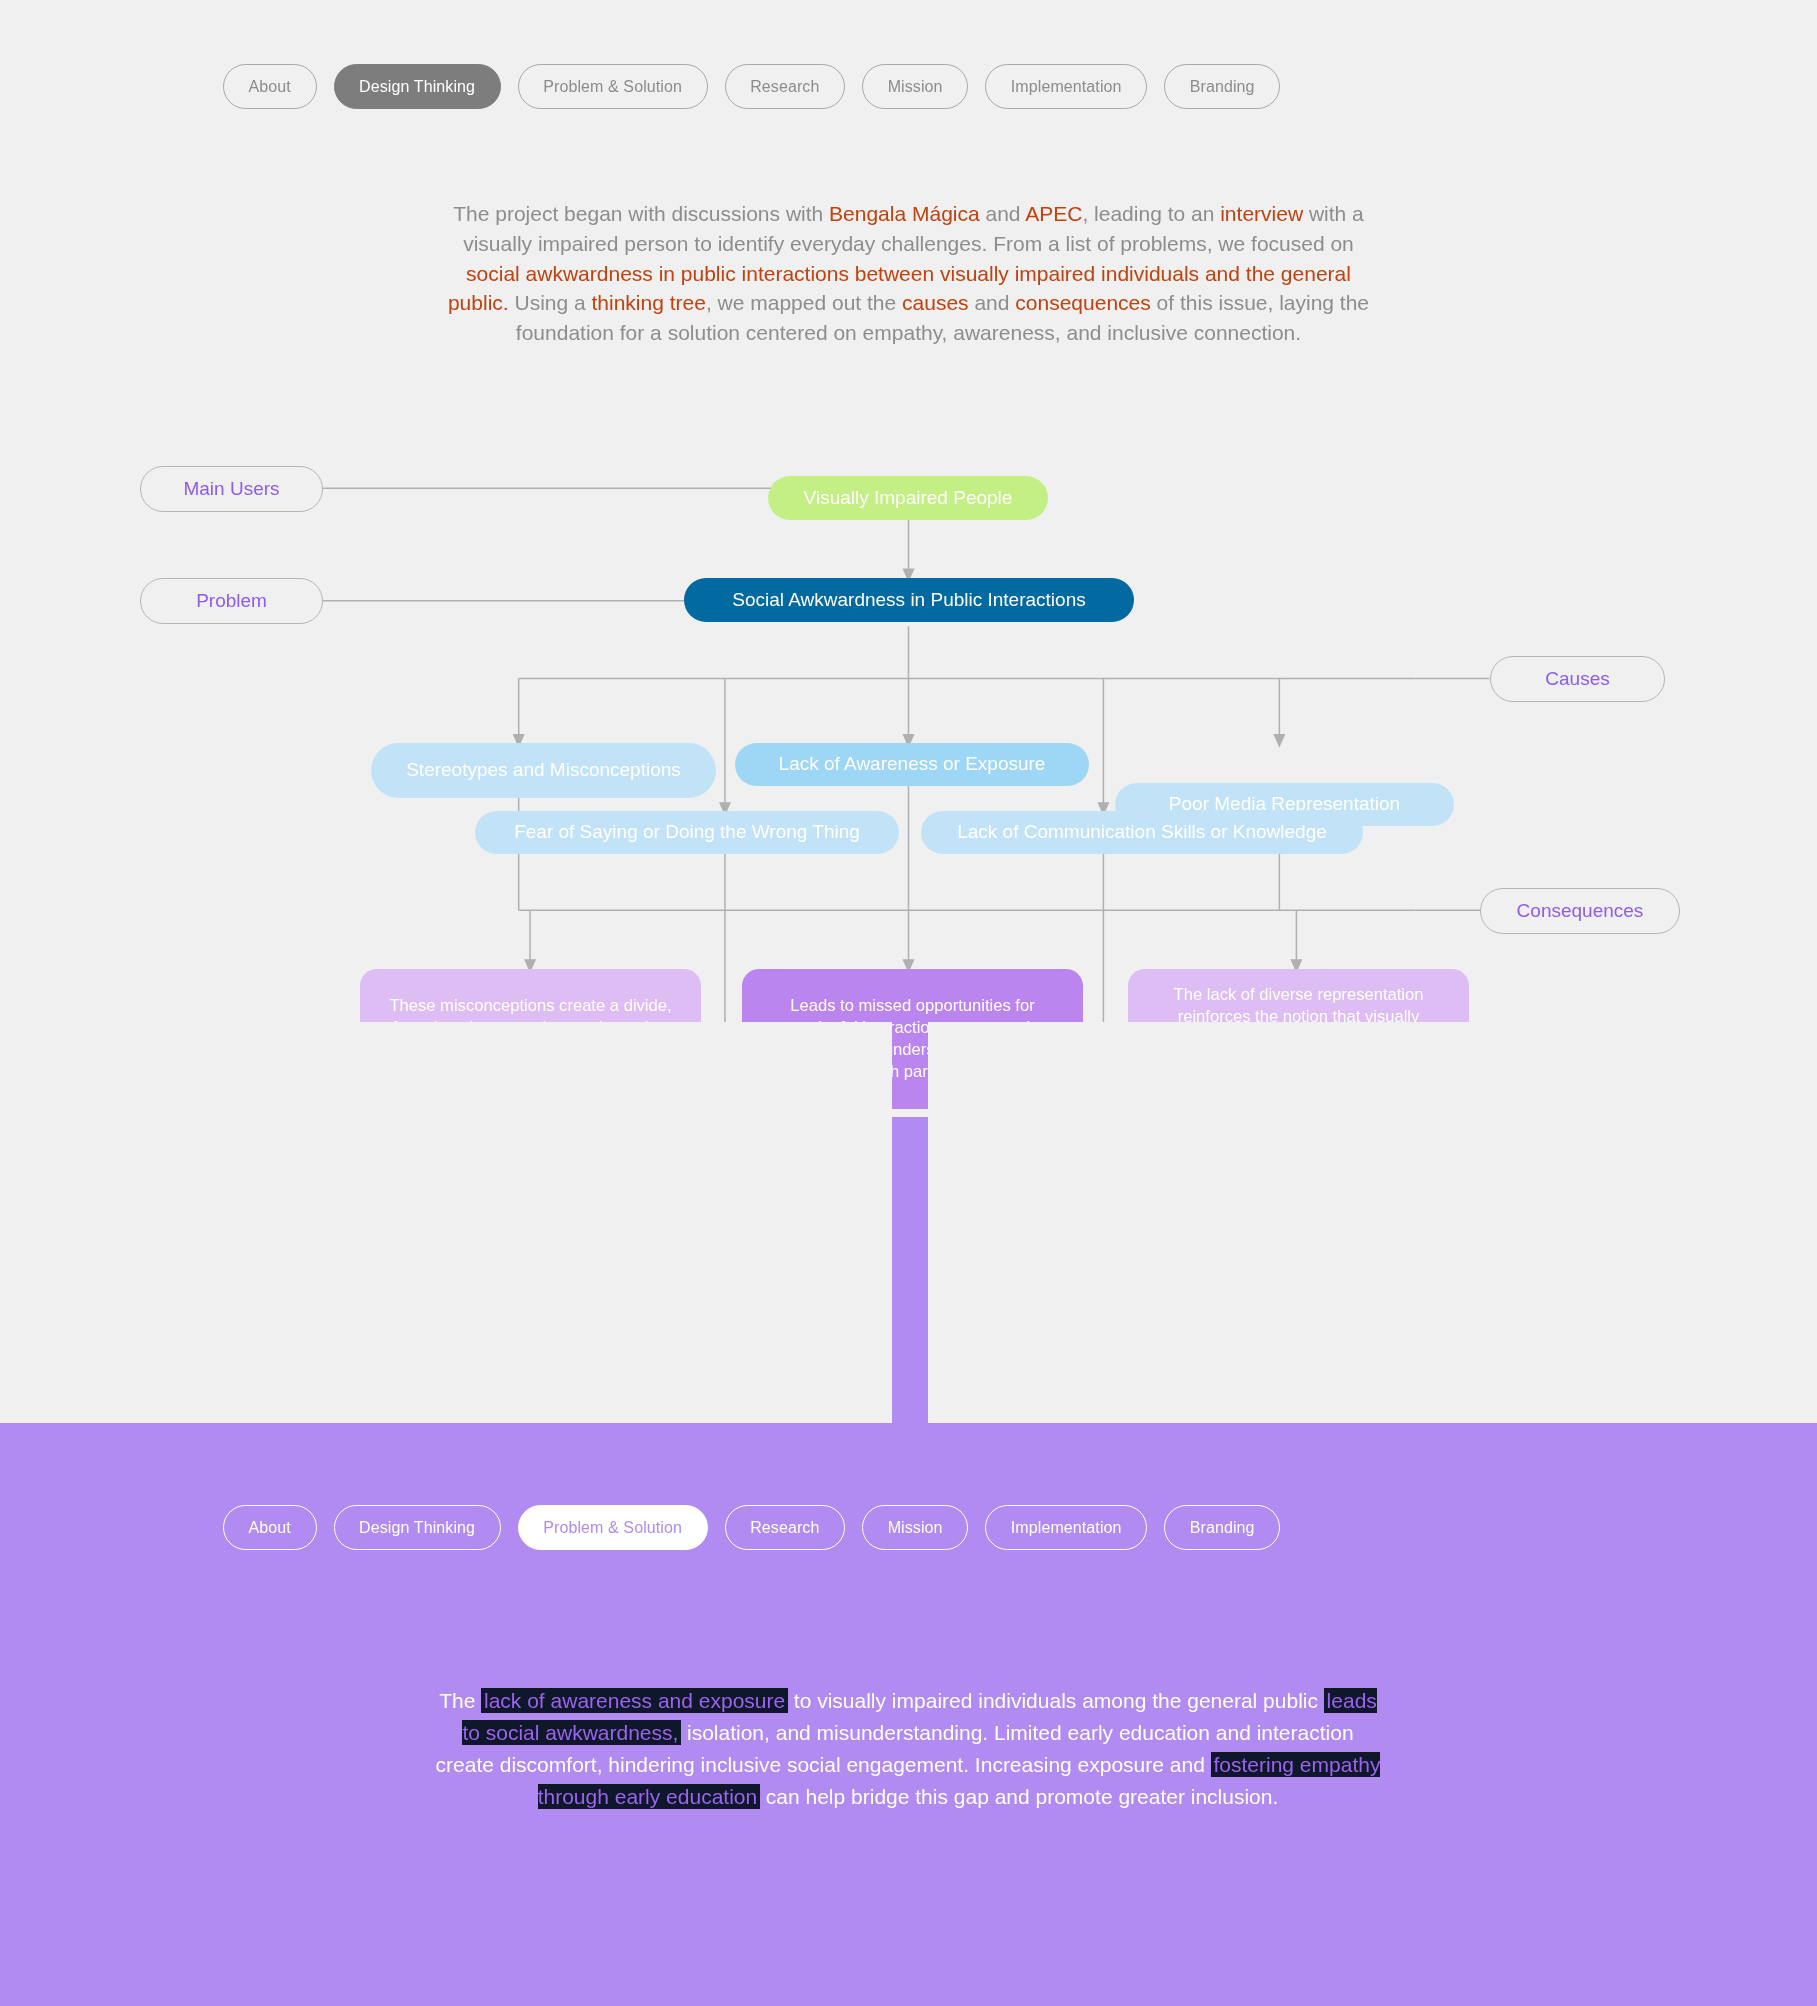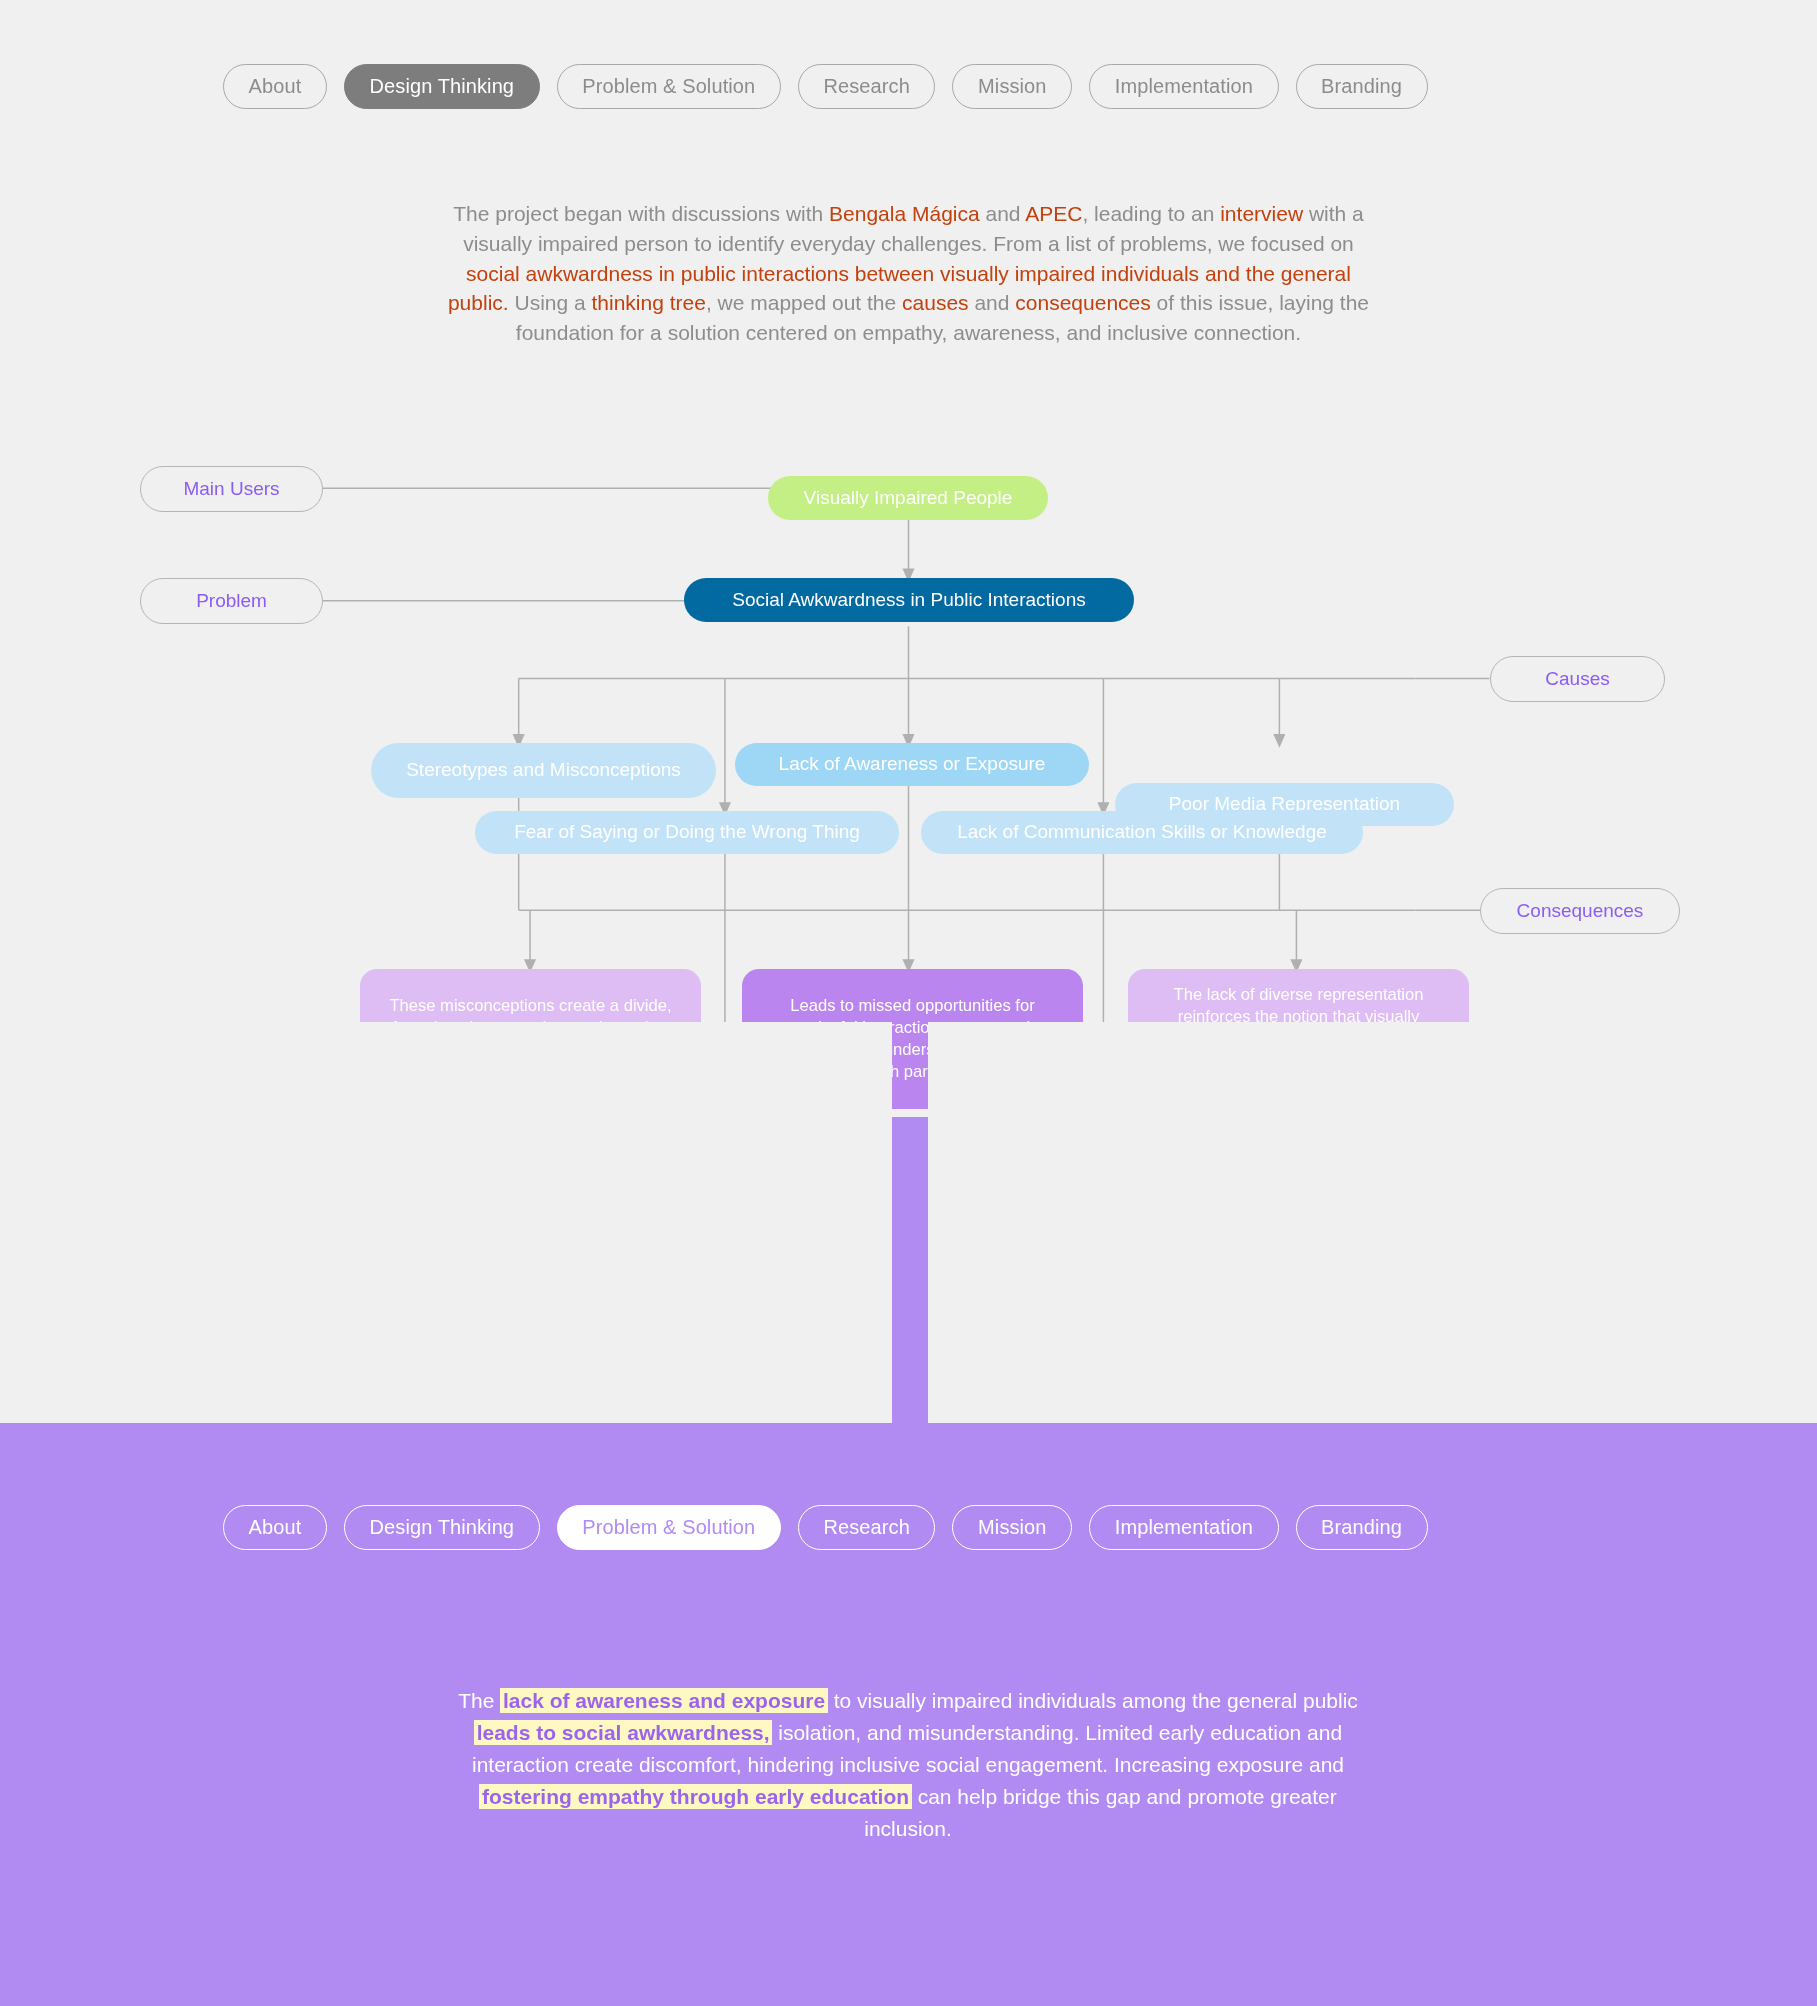--- a/index.html
+++ b/index.html
@@ -35,7 +35,7 @@
     display: flex;
     align-items: center;
     justify-content: center;
-    font-size: 20px;
+    font-size: 16px;
     white-space: nowrap;
     cursor: pointer;
     letter-spacing: 0.1px;

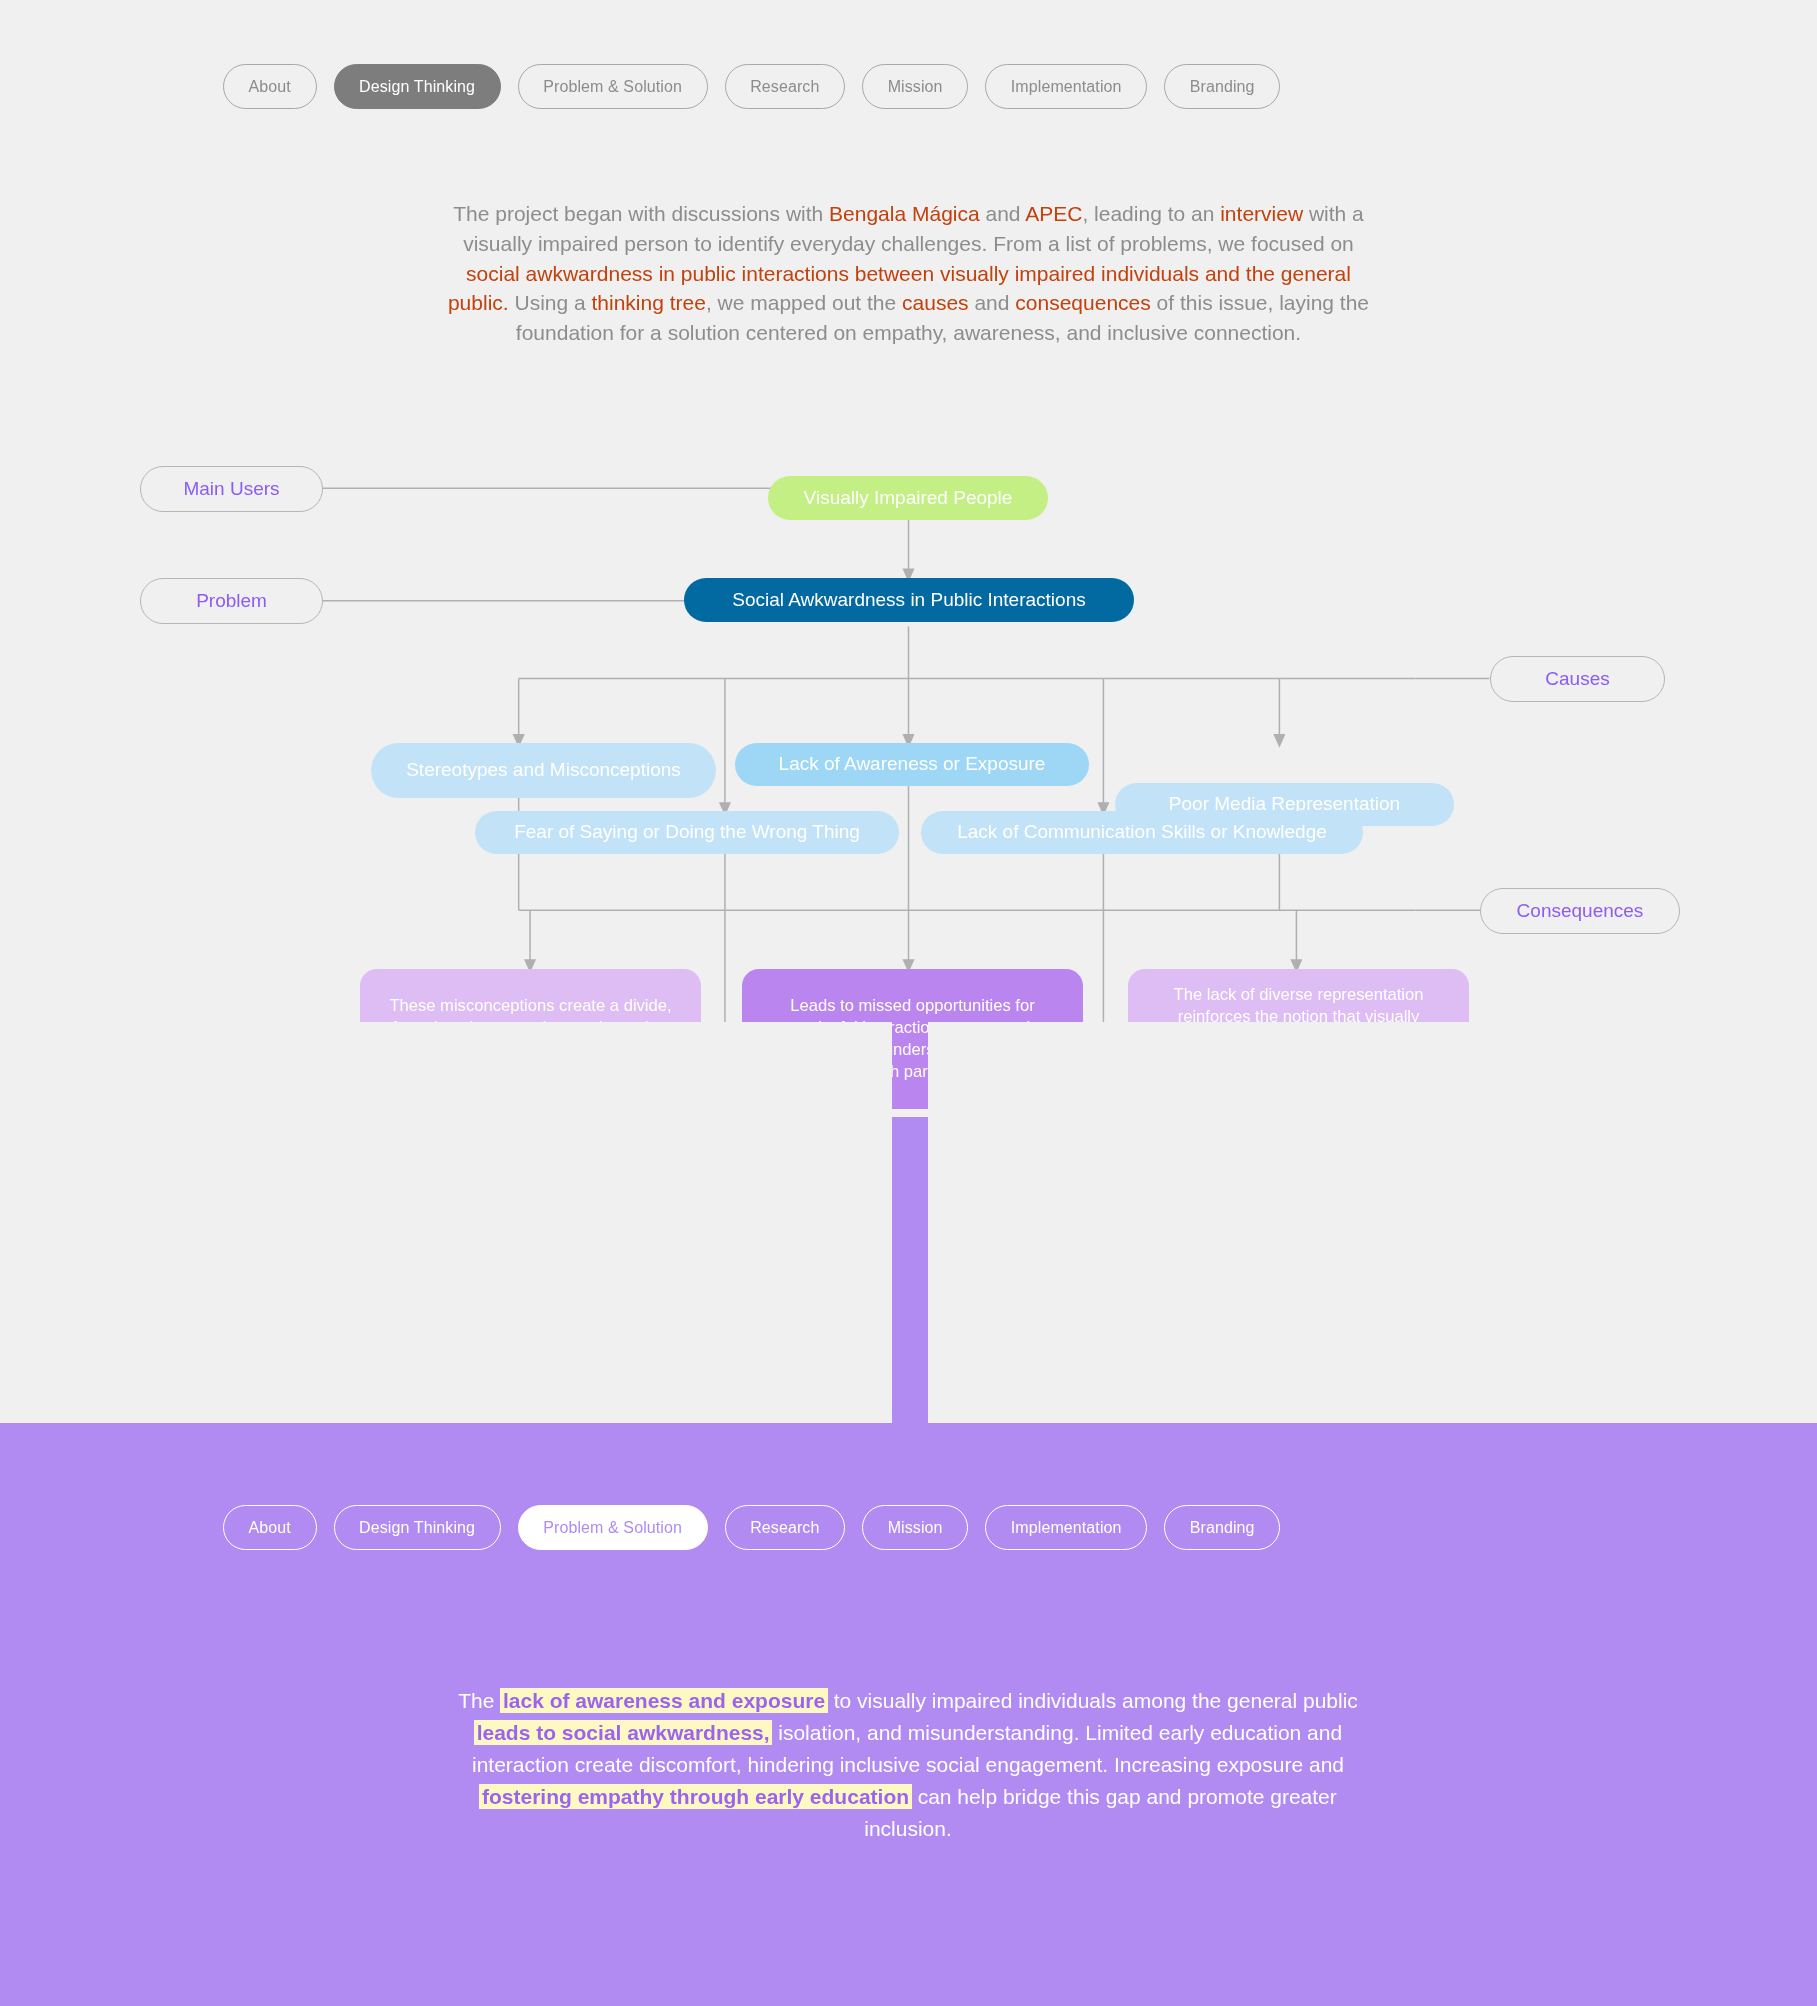--- a/index.html
+++ b/index.html
@@ -148,9 +148,9 @@
     color: #ffffff;
   }
   .hl {
-    background: #fef9c3;
+    background: #0f172a;
     color: #9b63ee;
-    font-weight: bold;
+    font-weight: normal;
     padding: 0.9px 2.8px;
   }
 </style>

